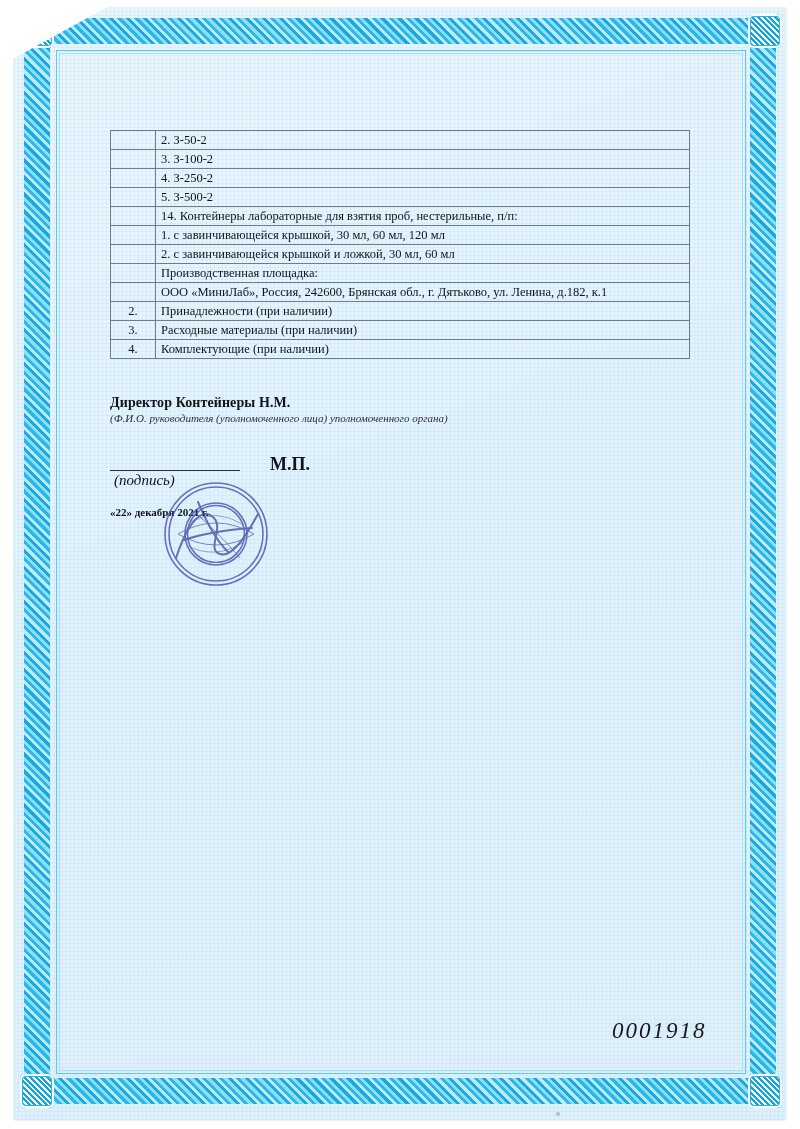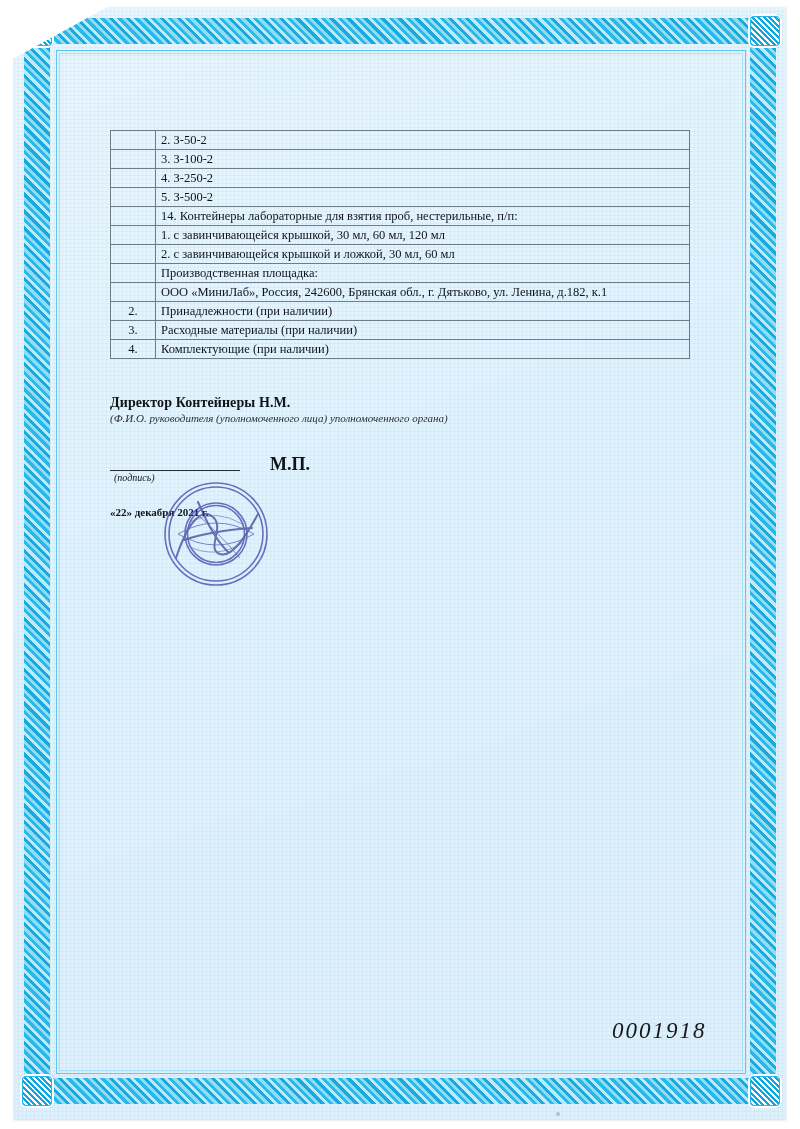--- a/index.html
+++ b/index.html
@@ -157,7 +157,7 @@
   #sign-caption {
     position: absolute;
     left: 4px; top: 22px;
-    font-size: 10px;
+    font-size: 15px;
     font-style: italic;
   }
   #mp-label {

